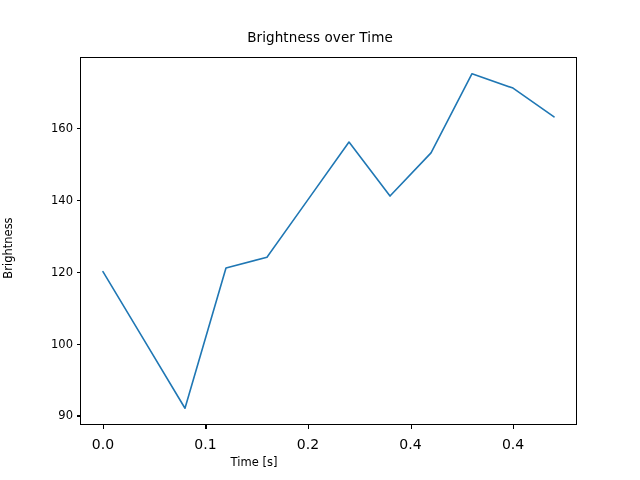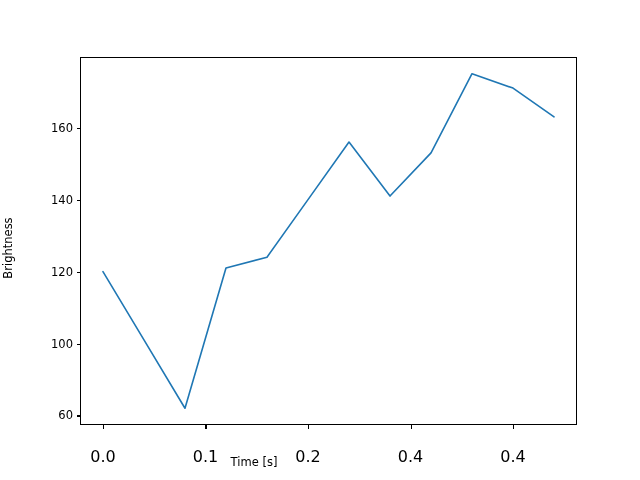--- a/index.html
+++ b/index.html
@@ -112,6 +112,7 @@
 
 <div id="figure">
 
+  <div id="chart-title">Brightness over Time</div>
 
   <div id="axes-frame"></div>
 

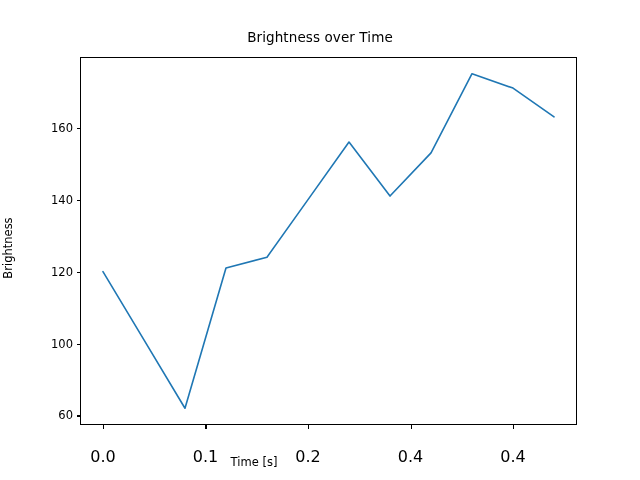--- a/index.html
+++ b/index.html
@@ -121,7 +121,7 @@
   </svg>
 
   <div id="ytick-labels">
-      <div class="tick-label-y" style="top: 415.467px;">60</div>
+      <div class="tick-label-y" style="top: 415.467px;">90</div>
       <div class="tick-label-y" style="top: 343.522px; margin-left: 44px;">100</div>
       <div class="tick-label-y" style="top: 271.577px; margin-left: 21px;">120</div>
       <div class="tick-label-y" style="top: 199.631px;">140</div>

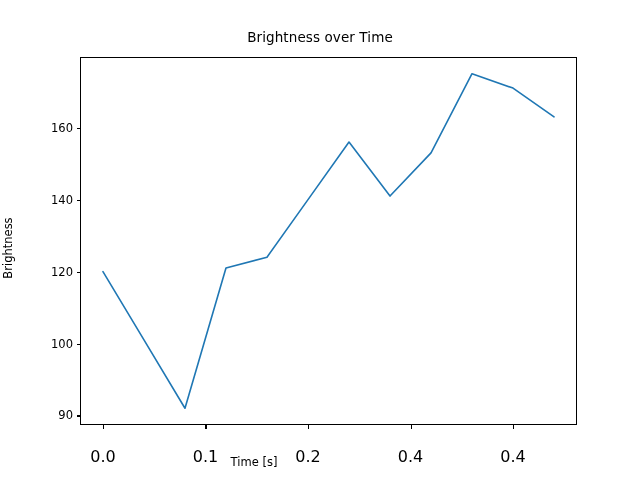--- a/index.html
+++ b/index.html
@@ -66,8 +66,8 @@
   }
   .tick-label-x {
     position: absolute;
-    top: 447px;
-    font-size: 16px;
+    top: 436px;
+    font-size: 14px;
     color: #000000;
     transform: translateX(-50%);
     white-space: nowrap;

